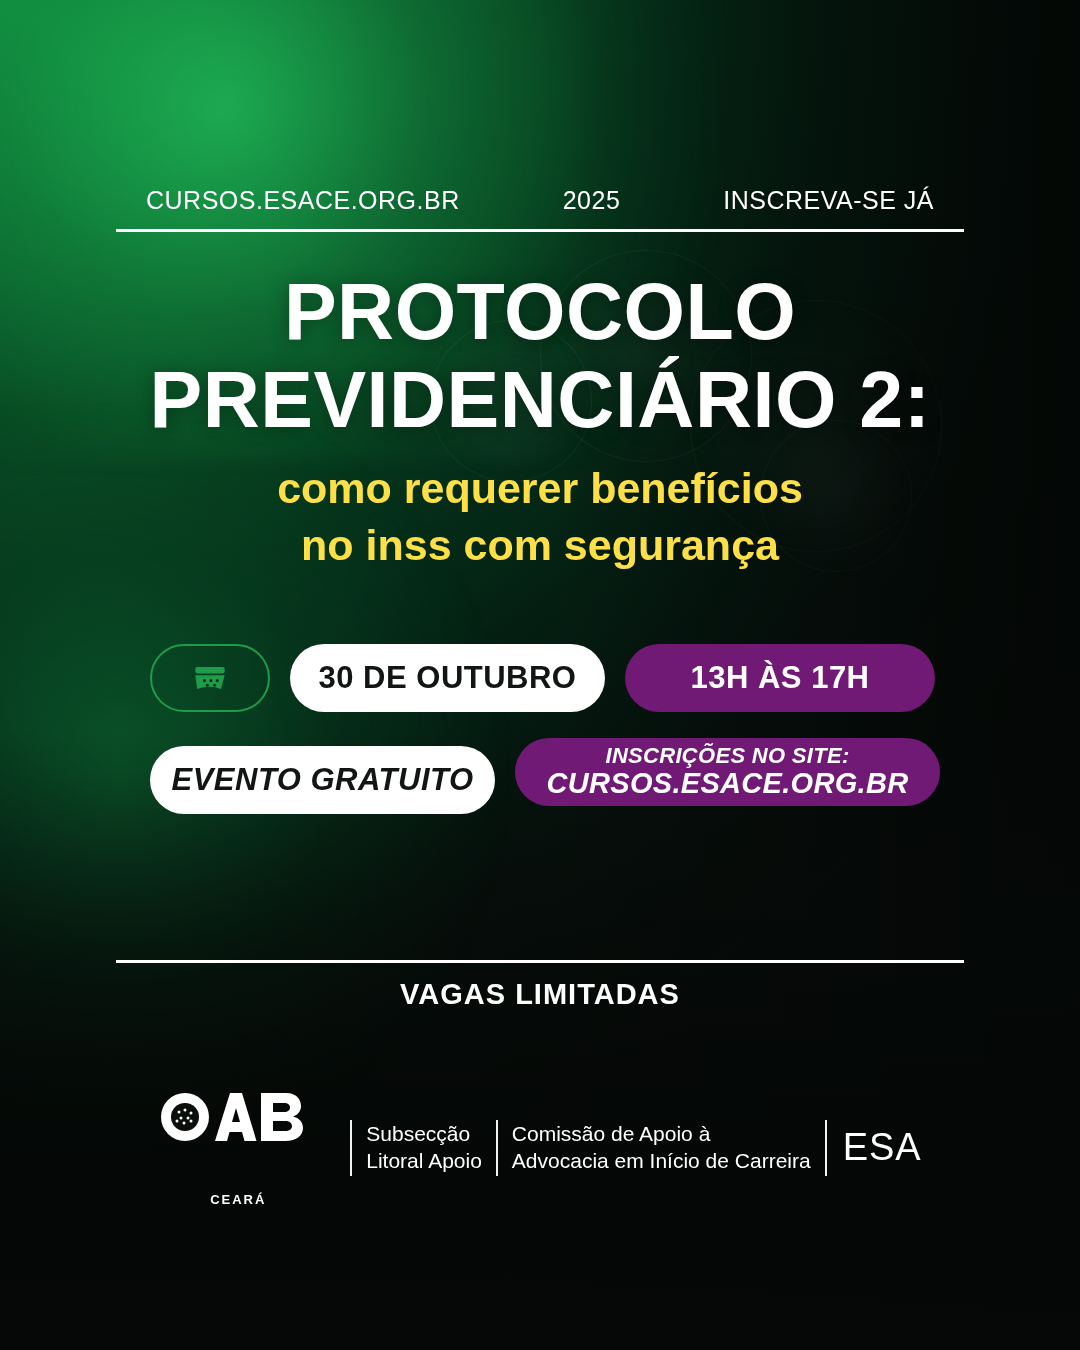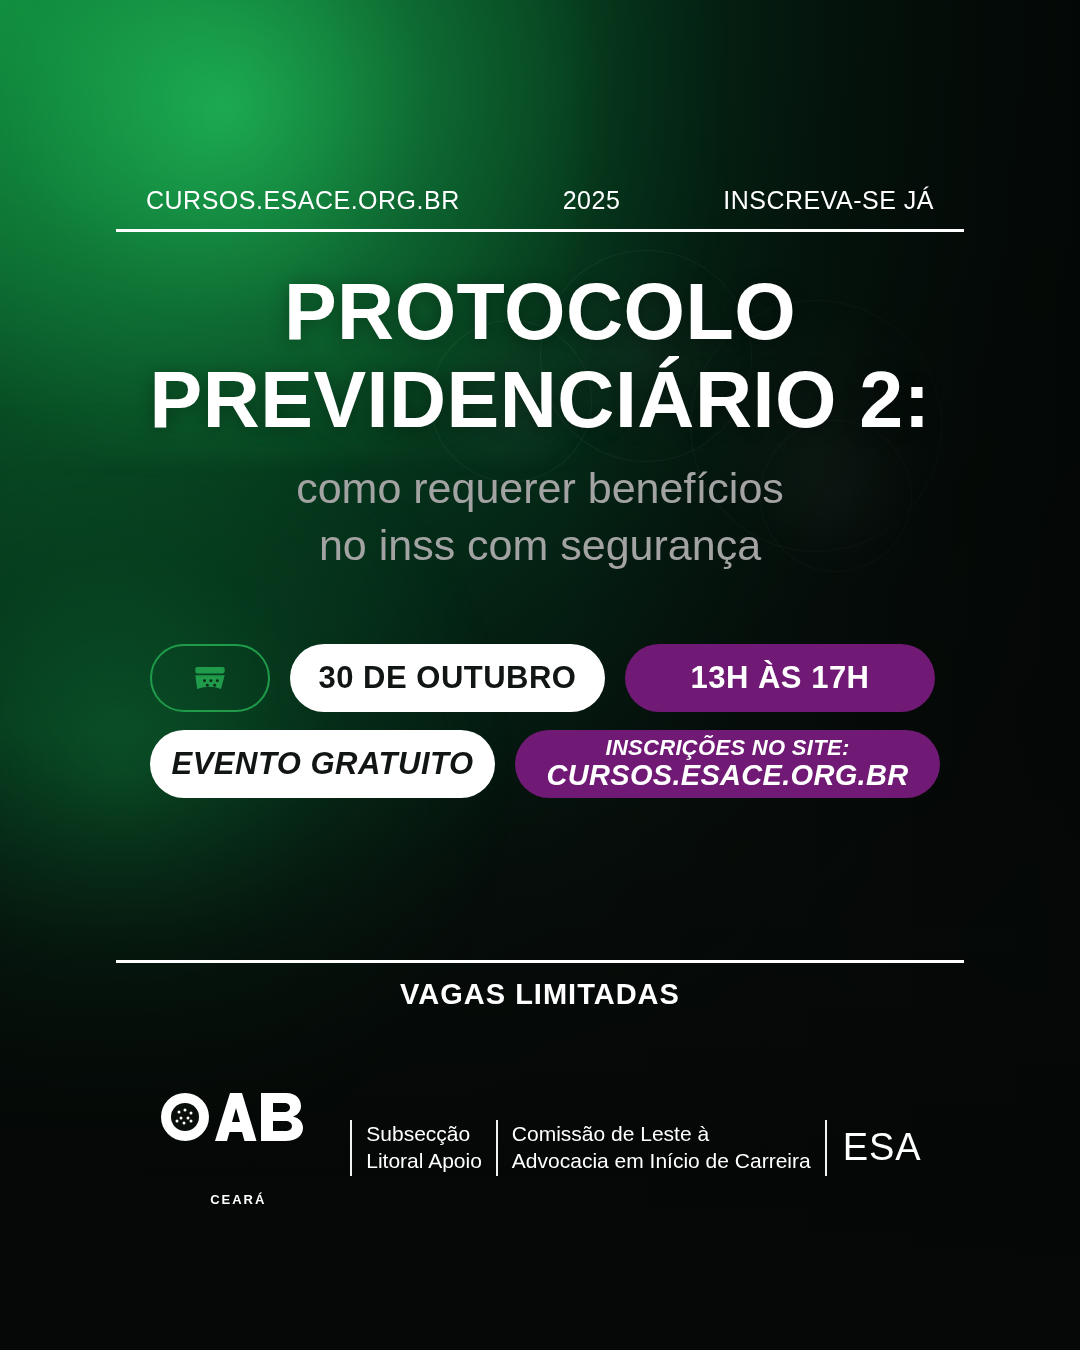--- a/index.html
+++ b/index.html
@@ -119,10 +119,10 @@
   }
   .subtitle {
     margin-top: 16px;
-    color: #a3a3a3;
+    color: #fde047;
     font-size: 43px;
     line-height: 1.28;
-    font-weight: 400;
+    font-weight: 700;
   }
 
   

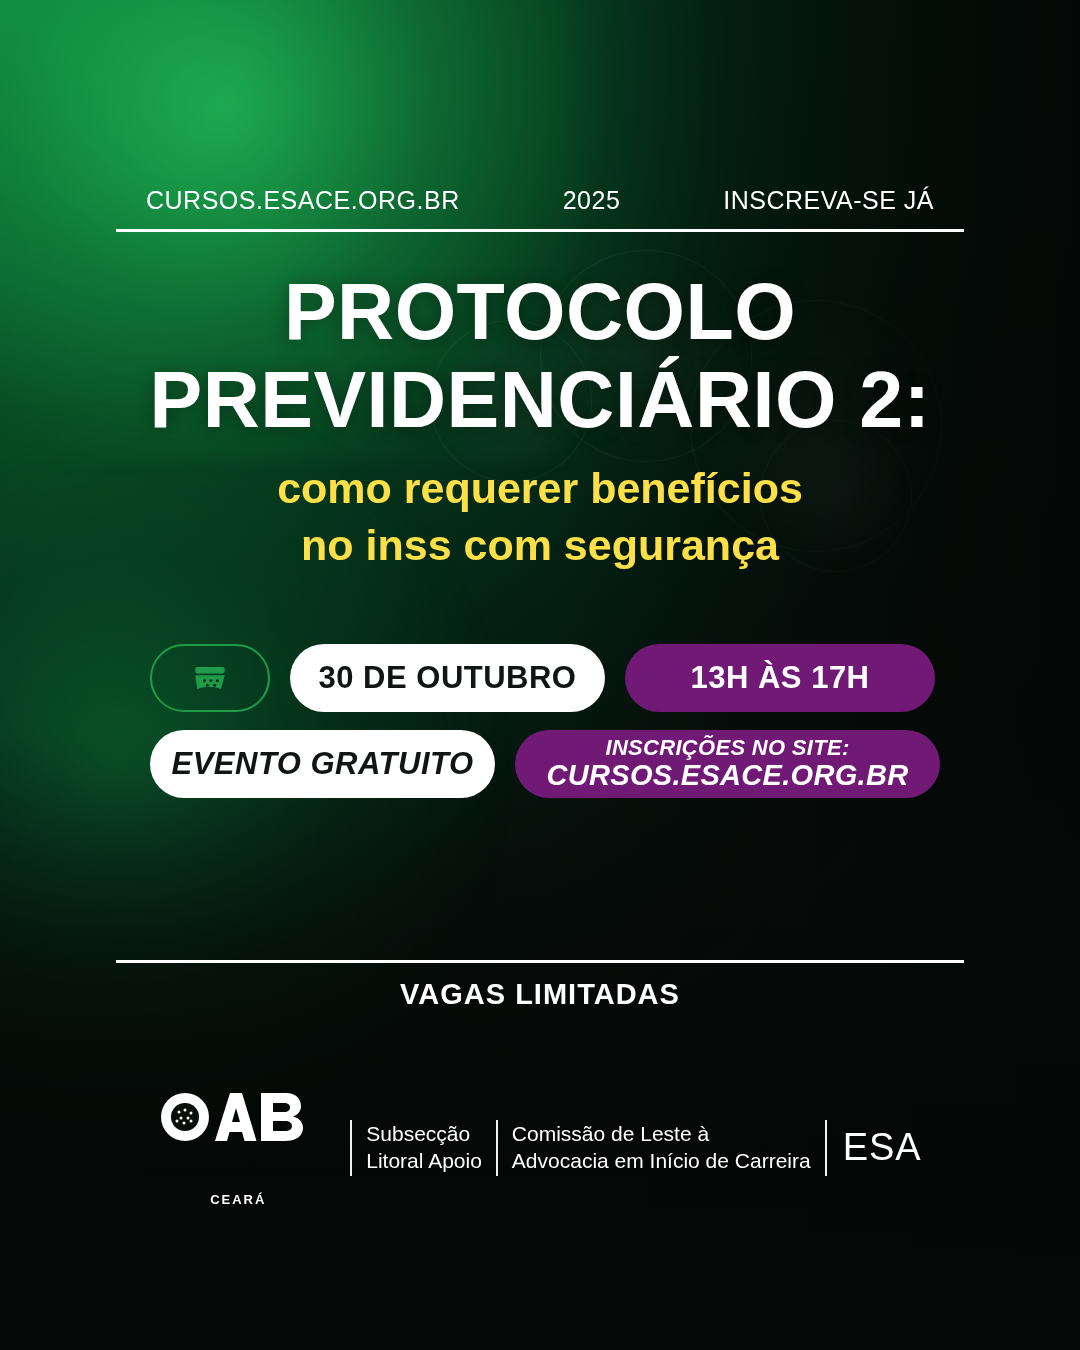--- a/index.html
+++ b/index.html
@@ -179,7 +179,7 @@
   .pill.time { width: 310px; font-style: normal; }
   .pill.venue { width: 553px; }
   .pill.pin { width: 200px; }
-  .pill.free { width: 345px; }
+  .pill.free { width: 345px; margin-top: 16px; }
   .pill.signup {
     width: 425px;
     height: 68px;

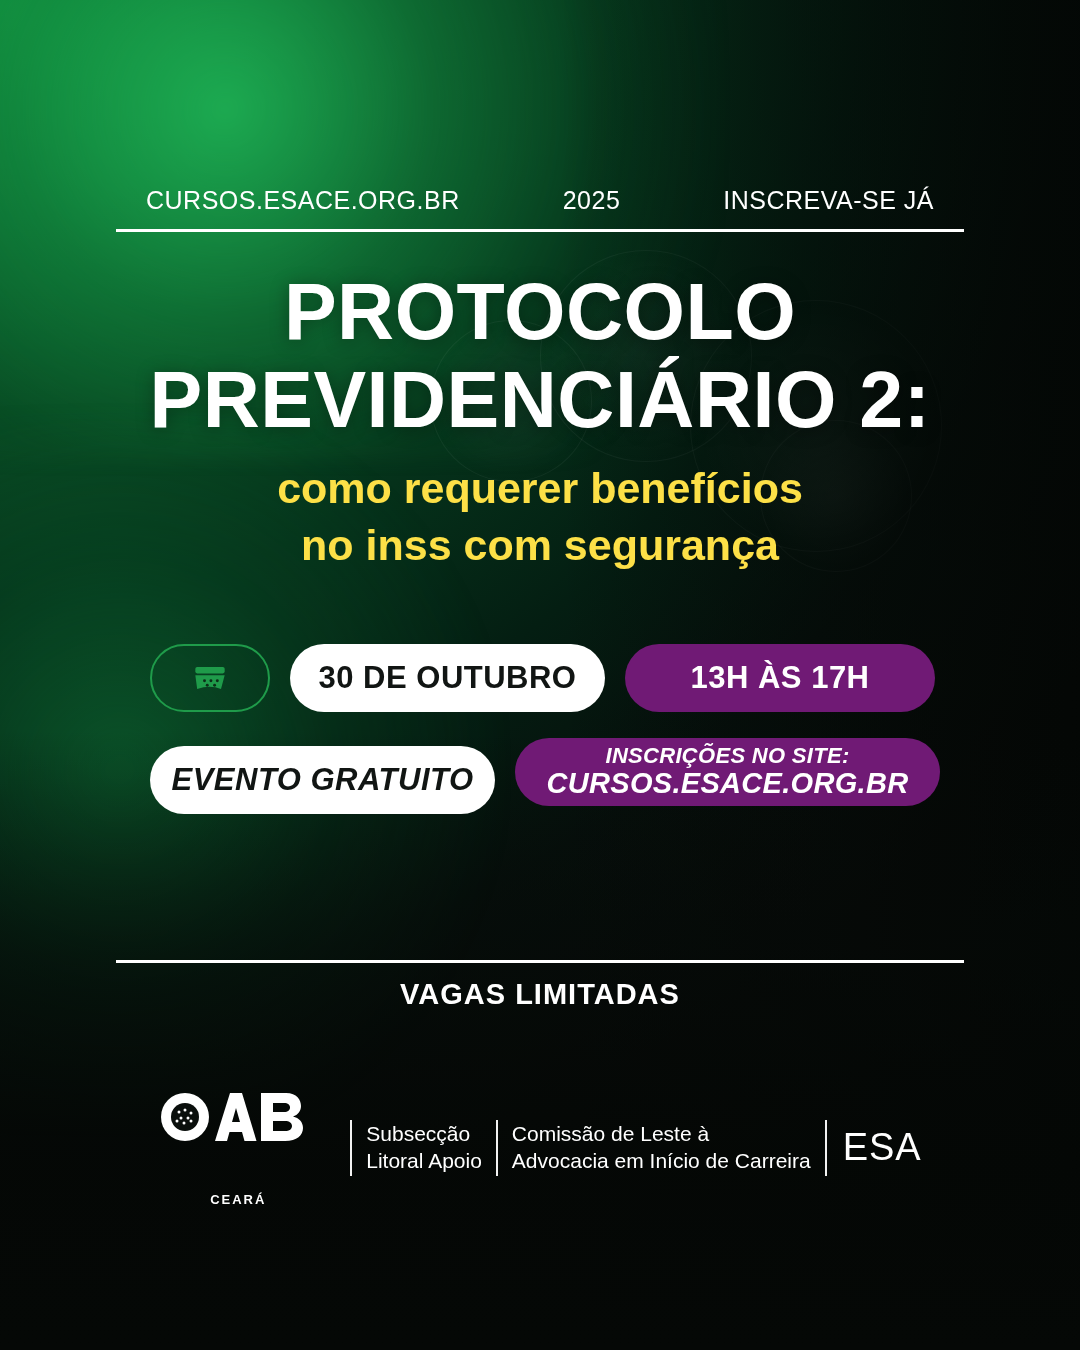--- a/index.html
+++ b/index.html
@@ -374,7 +374,7 @@
 
       <div class="divider-v"></div>
       <div class="foot-col">
-        <div>Comissão de Leste à</div>
+        <div>Comissão de Apoio à</div>
         <div>Advocacia em Início de Carreira</div>
       </div>
 

